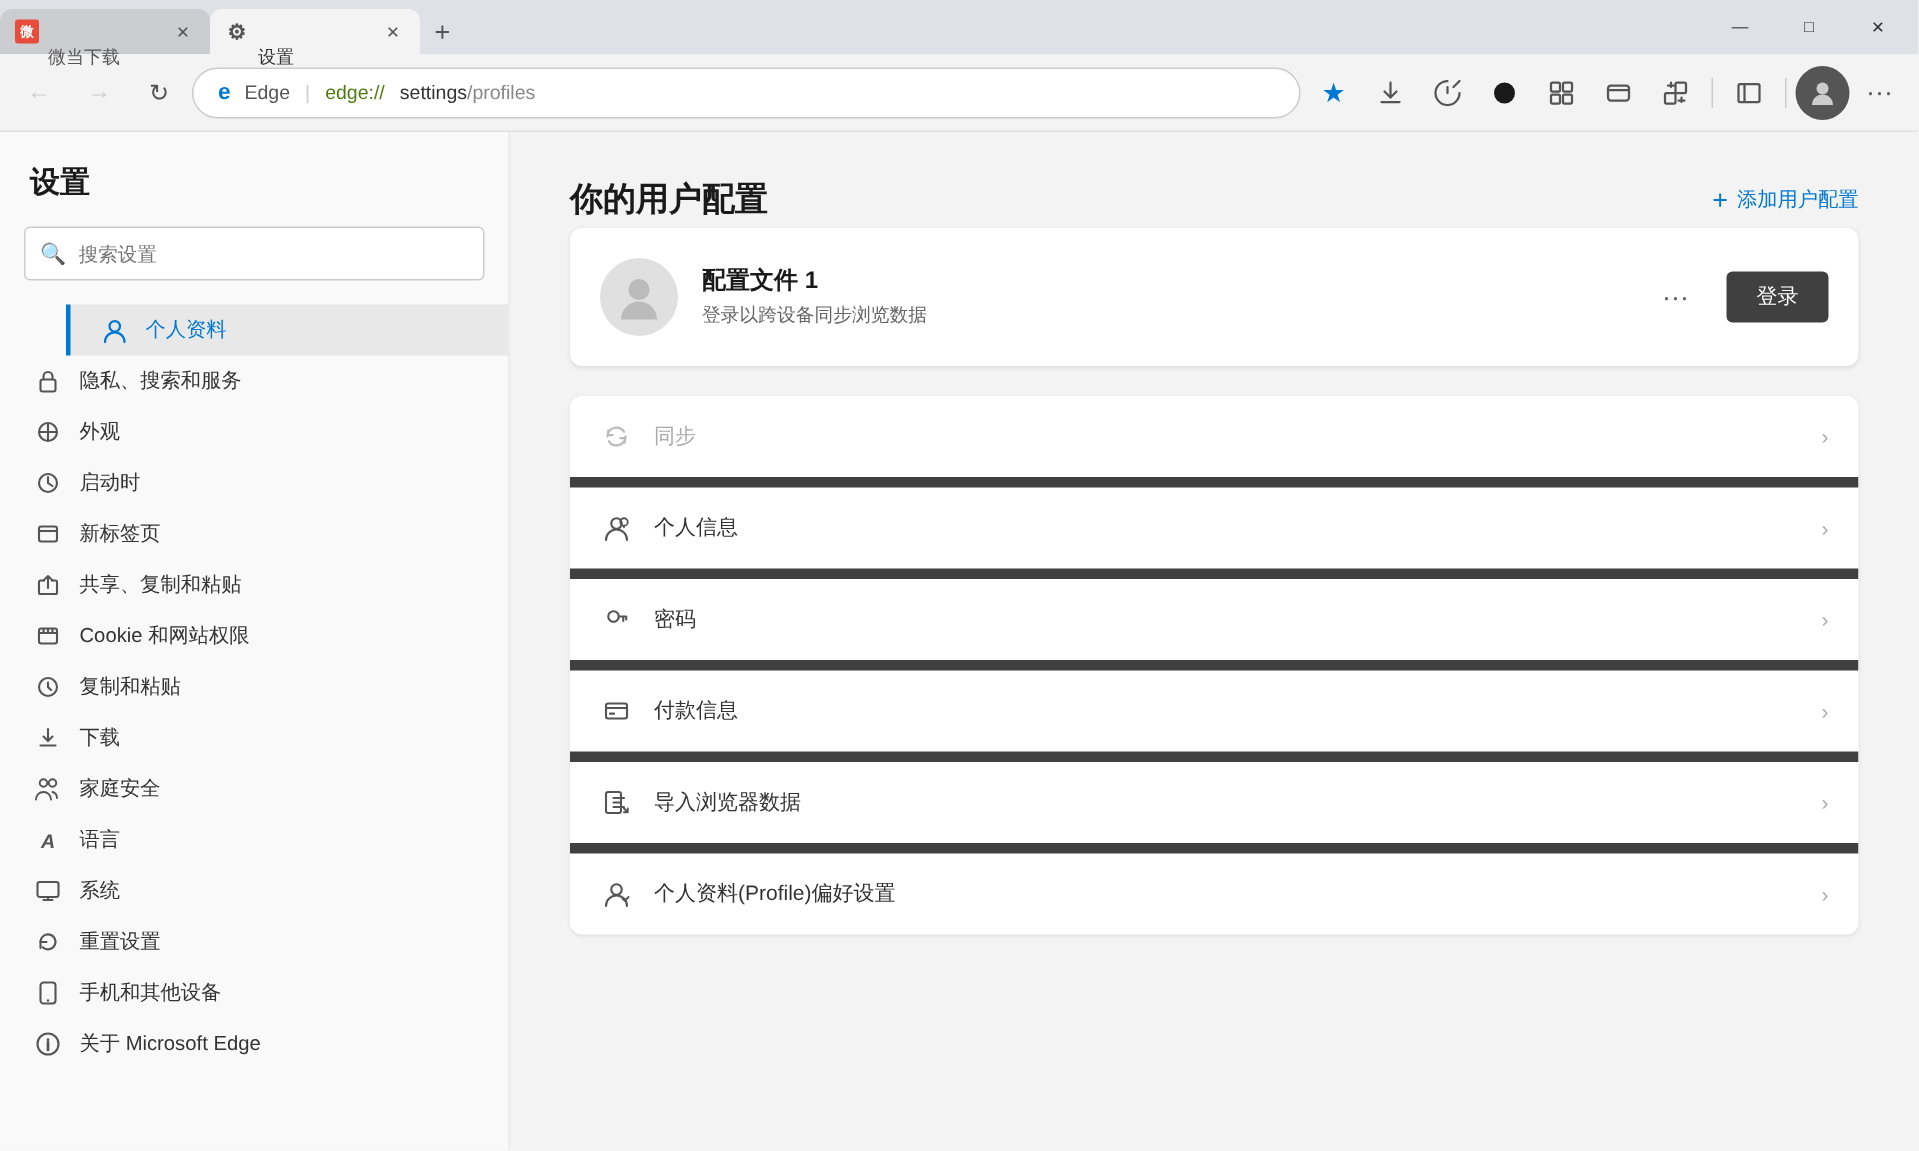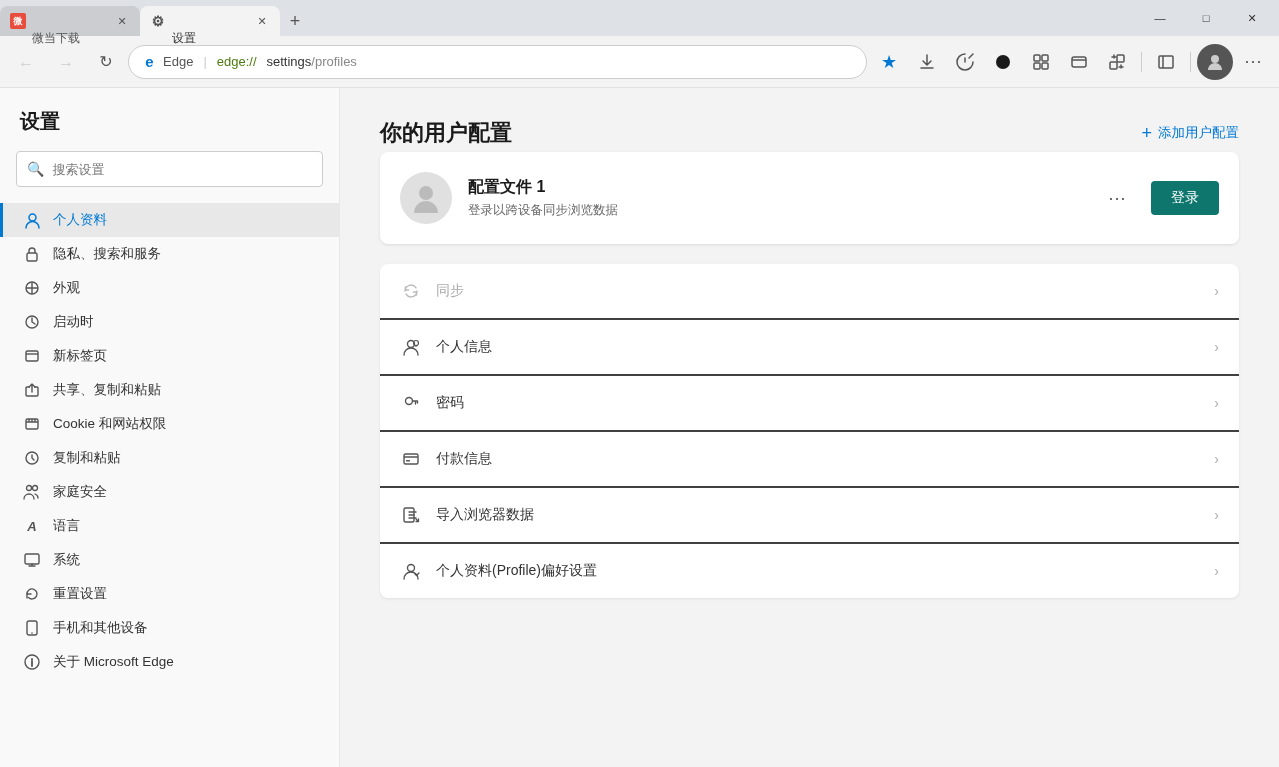--- a/index.html
+++ b/index.html
@@ -255,7 +255,7 @@
       background: none; border: none;
     }
     .signin-btn {
-      background: #0f766e;
+      background: #404040;
       color: white;
       border: none;
       border-radius: 4px;

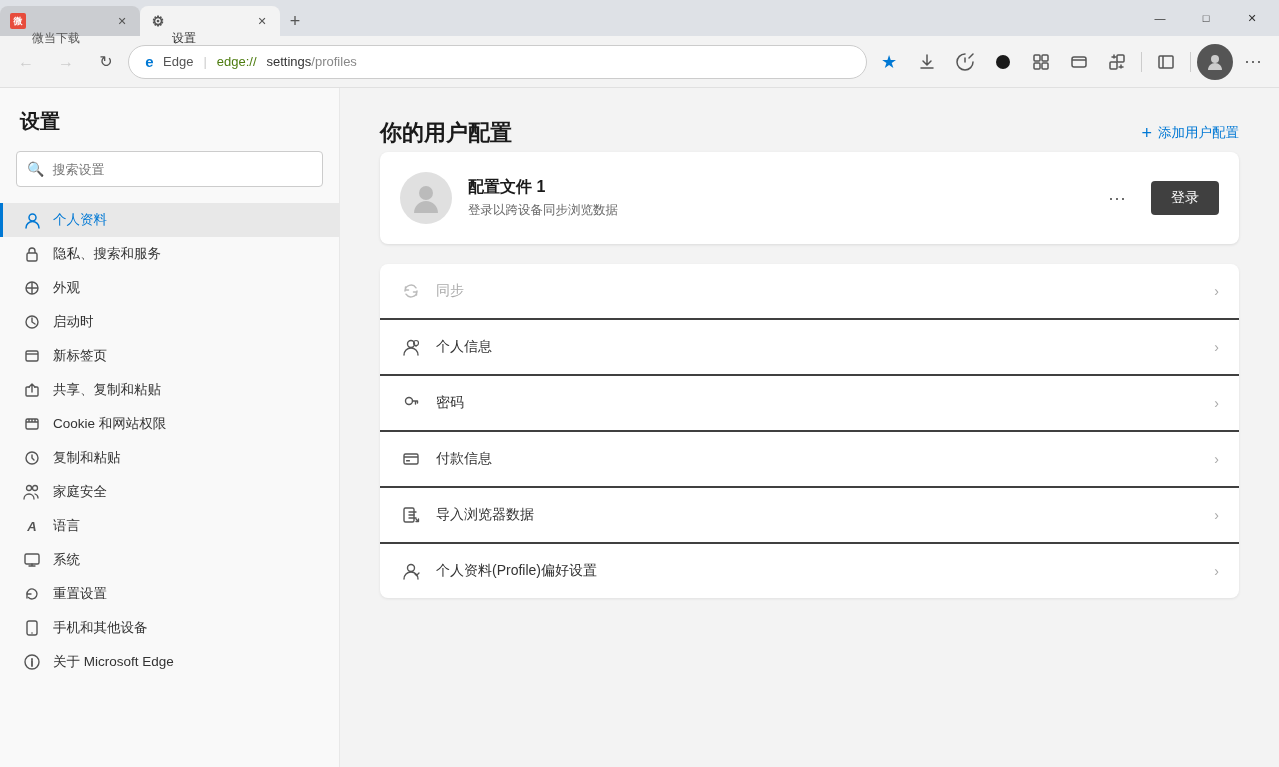--- a/index.html
+++ b/index.html
@@ -184,6 +184,7 @@
       border-left: 3px solid #0078d4;
       color: #0078d4;
       font-weight: 500;
+      margin-left: 44px;
     }
     .nav-icon {
       width: 18px;

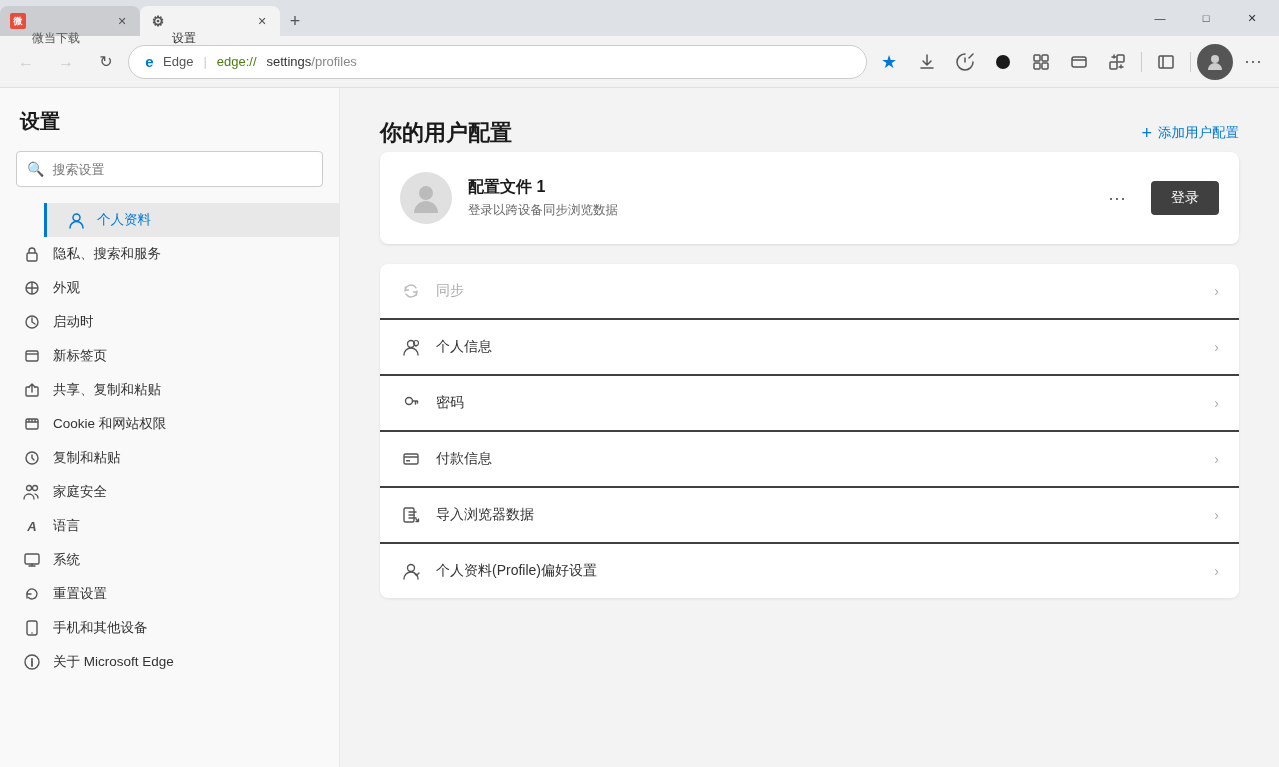--- a/index.html
+++ b/index.html
@@ -278,7 +278,7 @@
       display: flex;
       align-items: center;
       padding: 16px 20px;
-      border-bottom: 2px solid #404040;
+      border-bottom: 7px solid #404040;
       cursor: pointer;
       gap: 14px;
     }

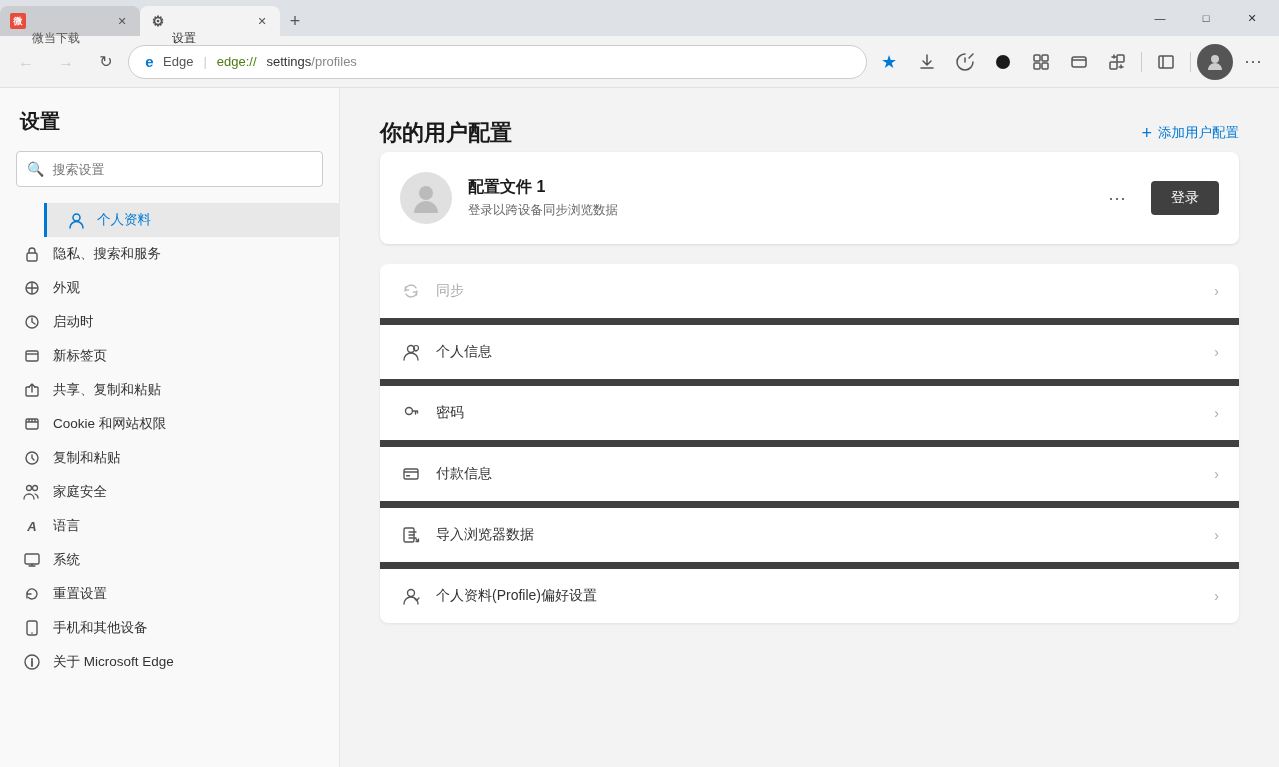--- a/index.html
+++ b/index.html
@@ -504,6 +504,14 @@
       <span>复制和粘贴</span>
     </div>
 
+    <div class="nav-item">
+      <div class="nav-icon">
+        <svg width="16" height="16" viewBox="0 0 16 16" fill="none">
+            <path d="M8 2v8M5 7l3 3 3-3M3 13h10" stroke="#555" stroke-width="1.4" stroke-linecap="round"></path>
+          </svg>
+      </div>
+      <span>下载</span>
+    </div>
 
     <div class="nav-item">
       <div class="nav-icon">

